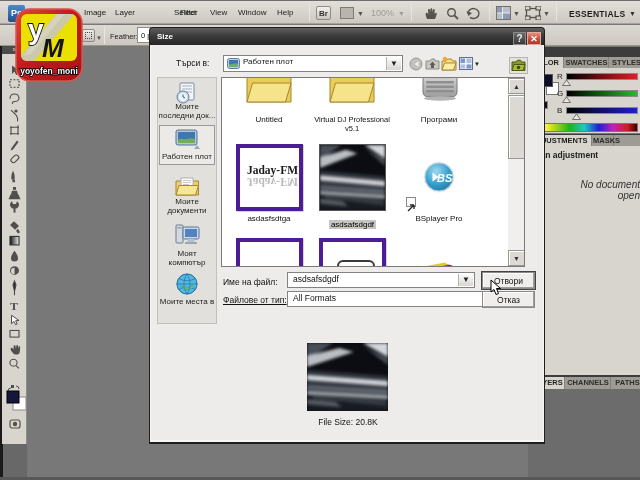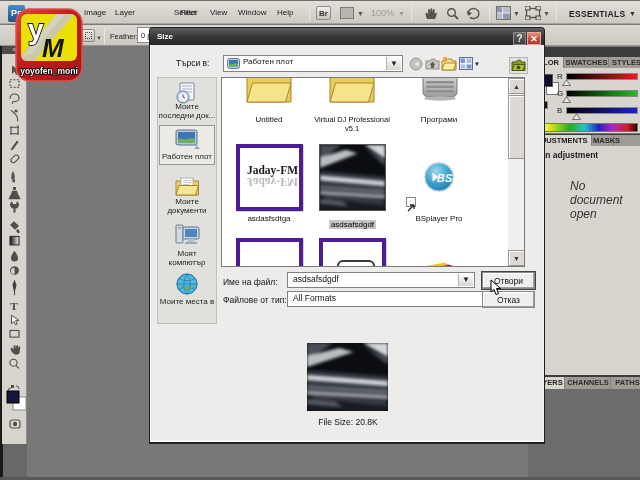--- a/index.html
+++ b/index.html
@@ -203,7 +203,7 @@
   </div>
   <div class="abs panelbody" style="left:0;top:99px;width:112px;height:229px;">
     <span class="abs" style="left:5px;top:4px;font-size:8.5px;font-weight:bold;color:#222;">d an adjustment</span>
-    <span class="abs" style="left:42px;top:33px;font-size:12px;font-style:italic;color:#333;">No document open</span>
+    <span class="abs" style="left:42px;top:33px;font-size:10px;font-style:italic;color:#333;text-align:right;">No document open</span>
   </div>
   <div class="abs" style="left:0;top:328px;width:112px;height:2px;background:#3c3c3c;"></div>
   <div class="abs tabbar" style="left:0;top:330px;width:112px;height:12px;">

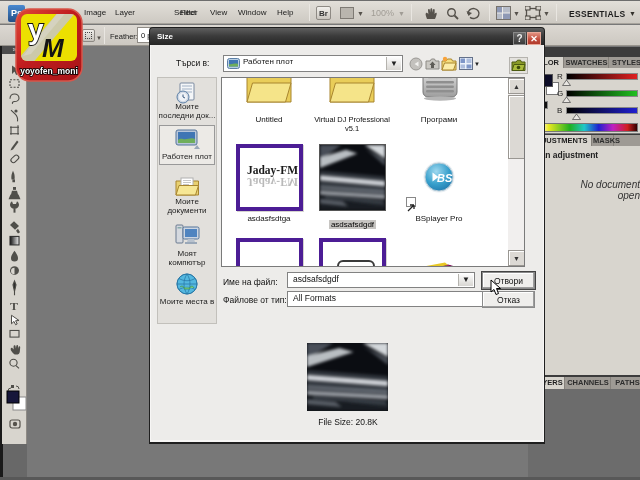--- a/index.html
+++ b/index.html
@@ -390,7 +390,7 @@
       <div class="ddbtn"><span style="position:relative;top:1px;">▼</span></div>
     </div>
     <div class="abs btn" style="left:331px;top:227px;width:53px;height:17px;line-height:16px;outline:1px solid #444;text-align:center;">Отвори</div>
-    <span class="abs lbl" style="left:72px;top:250px;">Файлове от тип:</span>
+    <span class="abs lbl" style="left:72px;top:250px;text-decoration:underline;">Файлове от тип:</span>
     <div class="abs field" style="left:136px;top:246px;width:216px;height:16px;">
       <span class="abs" style="left:5px;top:1px;font-size:8.5px;color:#111;">All Formats</span>
       <div class="ddbtn"><span style="position:relative;top:1px;">▼</span></div>

